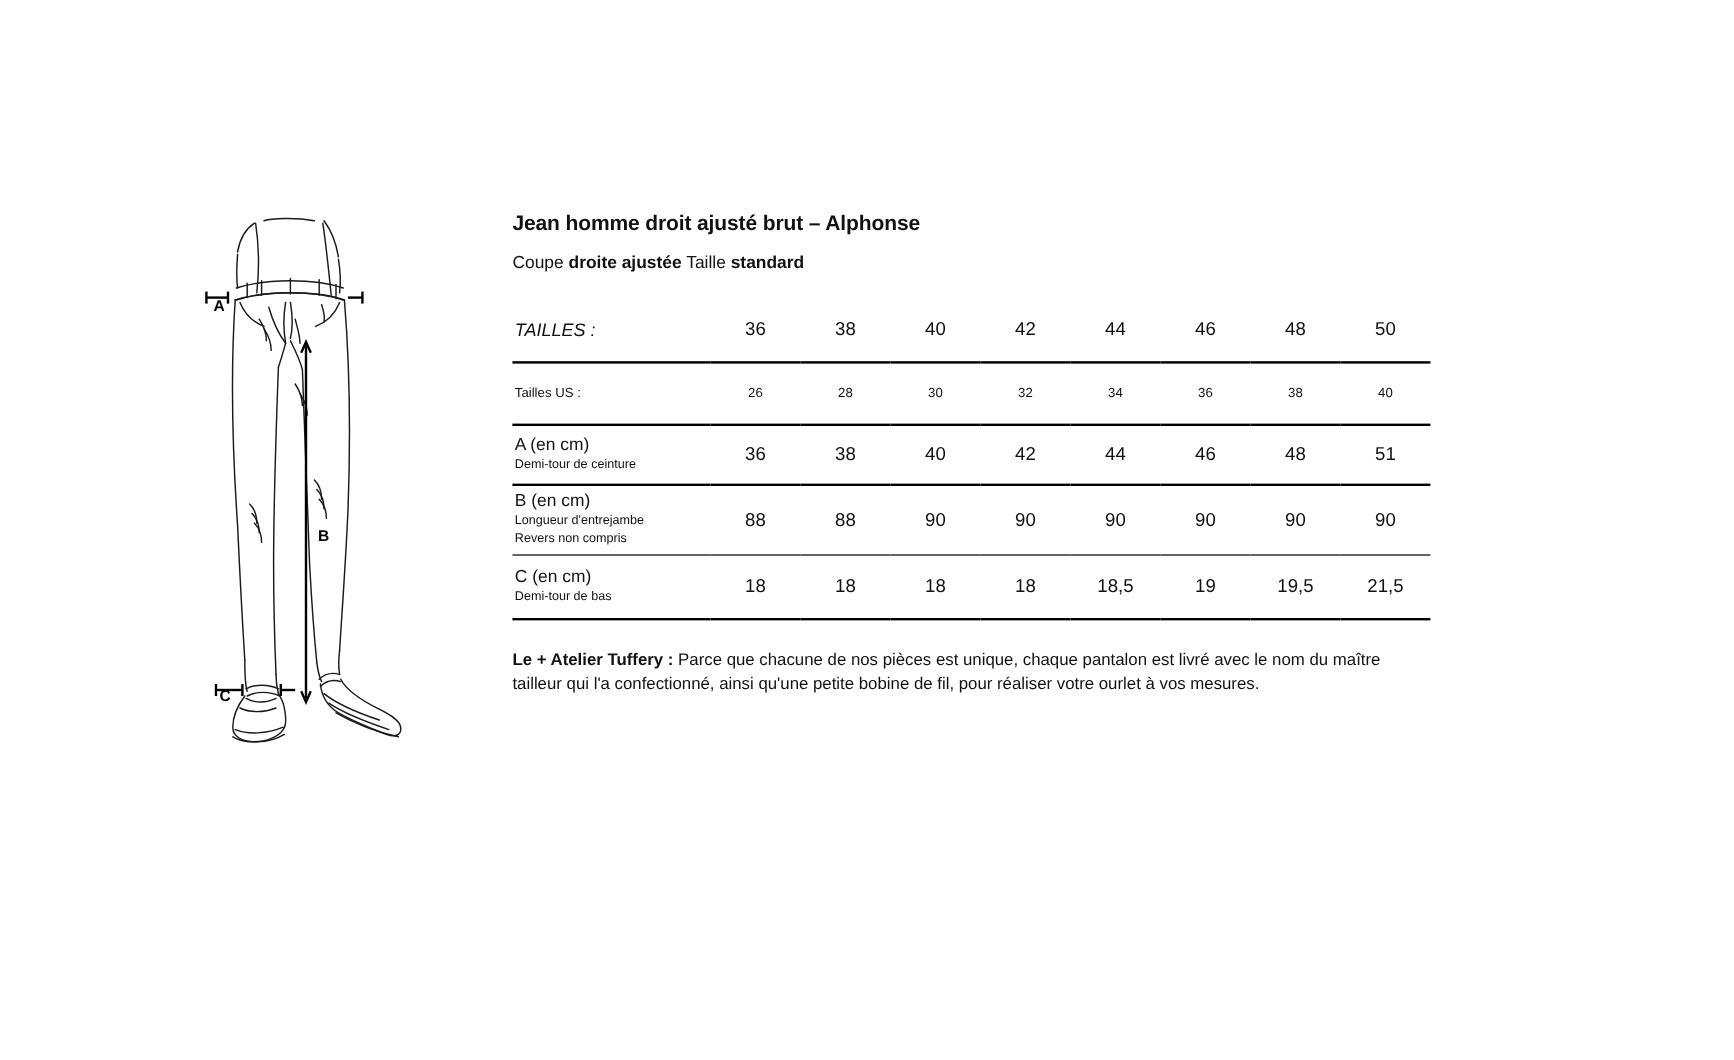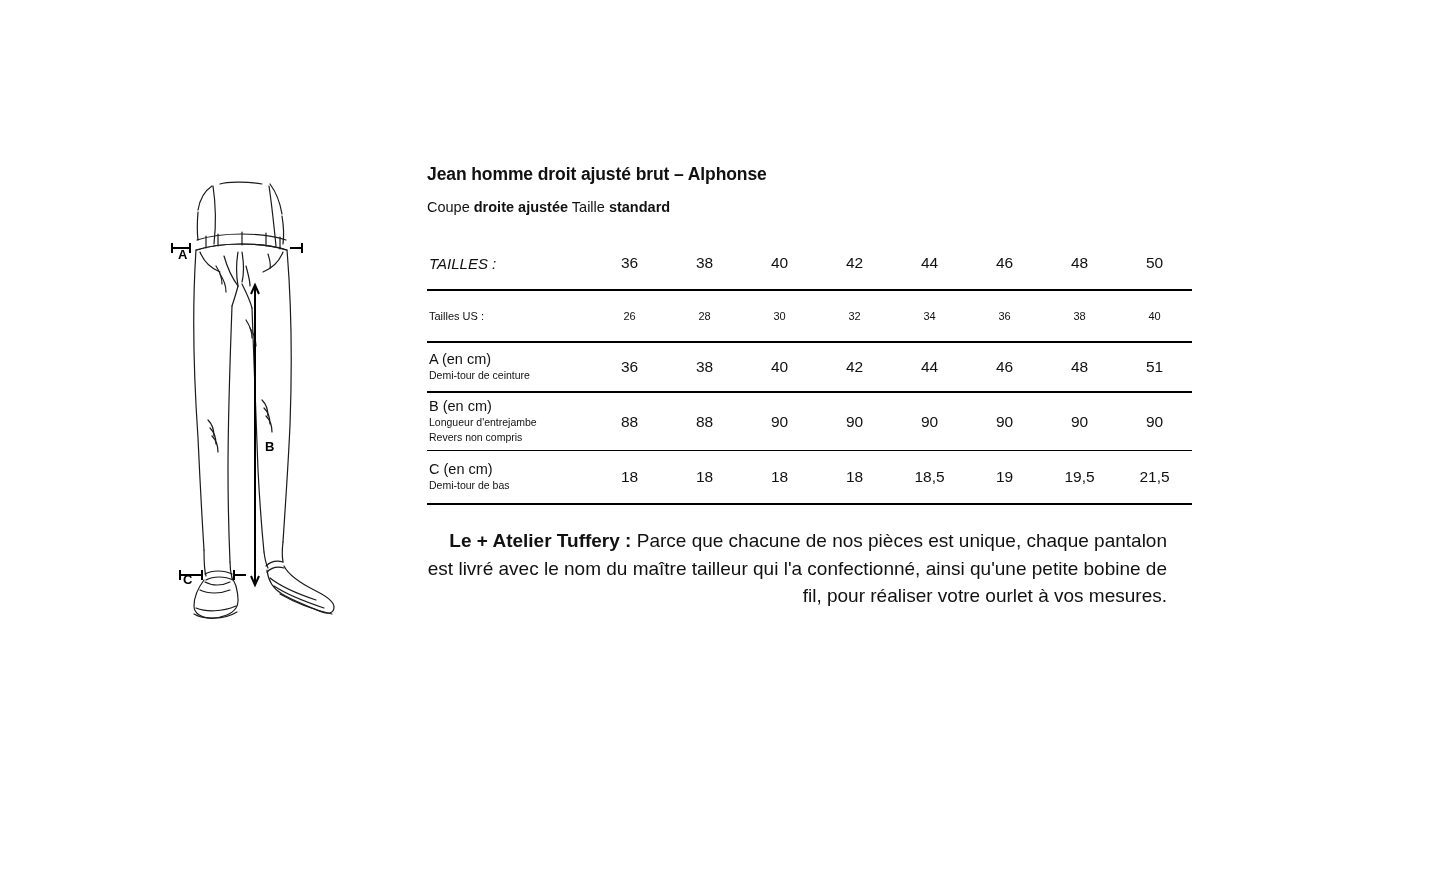--- a/index.html
+++ b/index.html
@@ -41,7 +41,7 @@
   #panel {
     position: absolute;
     left: 427px;
-    top: 164px;
+    top: 176px;
     width: 770px;
   }
   #doc-title {

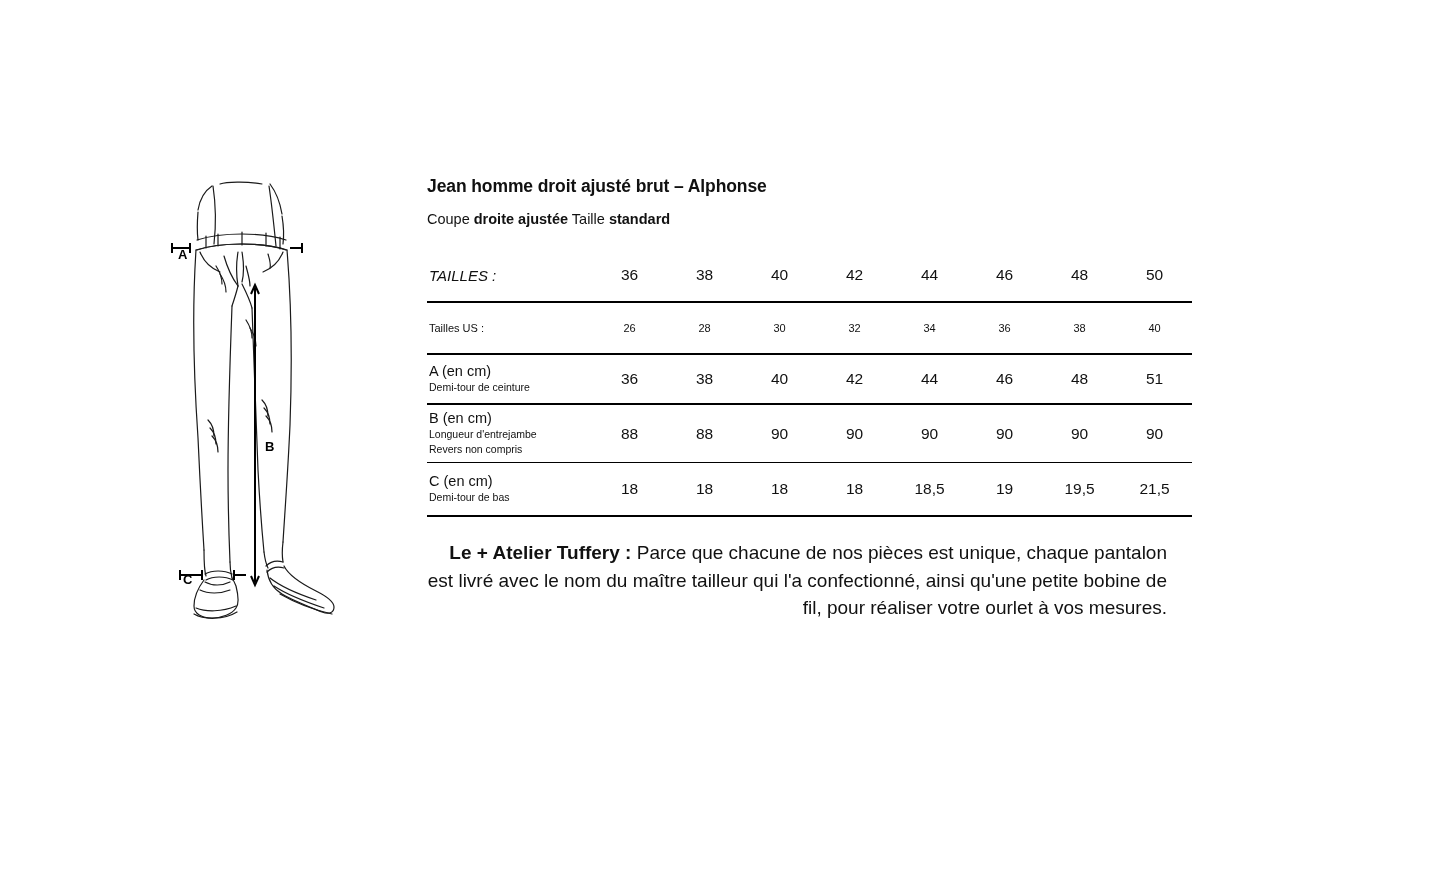--- a/index.html
+++ b/index.html
@@ -106,11 +106,10 @@
     color: #111;
   }
   #note-2 {
-    font-size: 19px;
+    font-size: 14px;
     line-height: 1.45;
     margin: 0;
     color: #111;
-    text-align: right;
   }
   #note-2 b { font-weight: bold; }
 </style>

